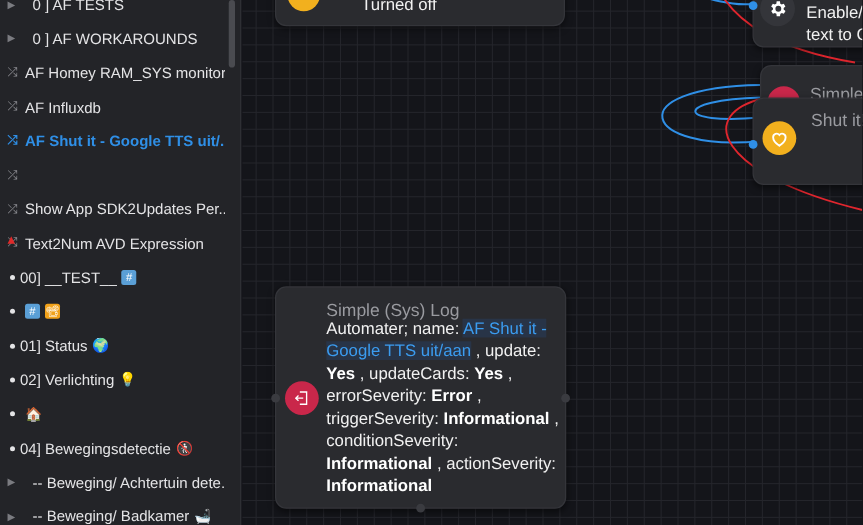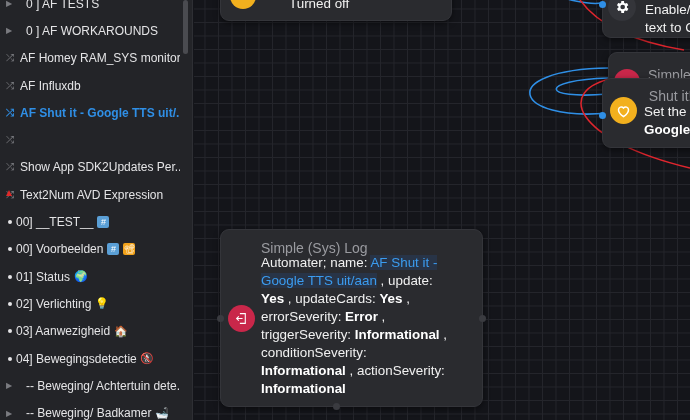--- a/index.html
+++ b/index.html
@@ -164,10 +164,6 @@
           </svg>
       </div>
       <div class="title" style="position:absolute; left:41px; top:9px;text-align:right;">Shut it! - T</div>
-      <div class="body" style="position:absolute; left:41px; top:24px; white-space:nowrap;">
-        <span>Set the</span><br>
-        <b>Google</b>
-      </div>
       <div class="node-dot blue" style="left:-4px; top:33px;"></div>
     </div>
 

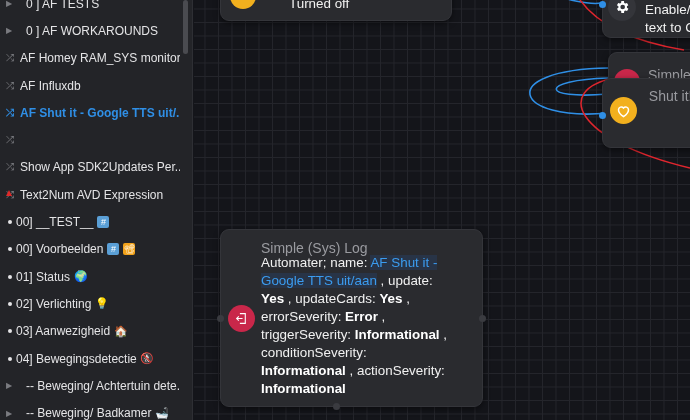--- a/index.html
+++ b/index.html
@@ -84,7 +84,6 @@
         </div>
         <div class="sb-item bullet">
           <span class="dot"></span>
-          <span class="lbl">00] Voorbeelden</span>
           <span class="emoji-badge hash">#</span>
           <span class="emoji-badge cam">📽</span>
         </div>

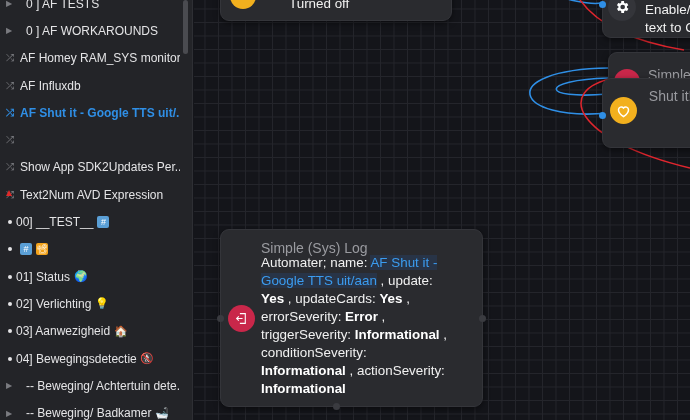--- a/index.html
+++ b/index.html
@@ -166,7 +166,7 @@
       <div class="node-dot blue" style="left:-4px; top:33px;"></div>
     </div>
 
-    <div class="card" style="left:26px; top:229px; width:263px; height:178px;">
+    <div class="card" style="left:26px; top:229px; width:233px; height:178px;">
       <div class="title" style="position:absolute; left:40px; top:10px;">Simple (Sys) Log</div>
       <div class="circle-icon" style="left:7px; top:75px; width:27px; height:27px; background:#c9274a;">
         <svg width="13" height="13" viewBox="0 0 24 24">

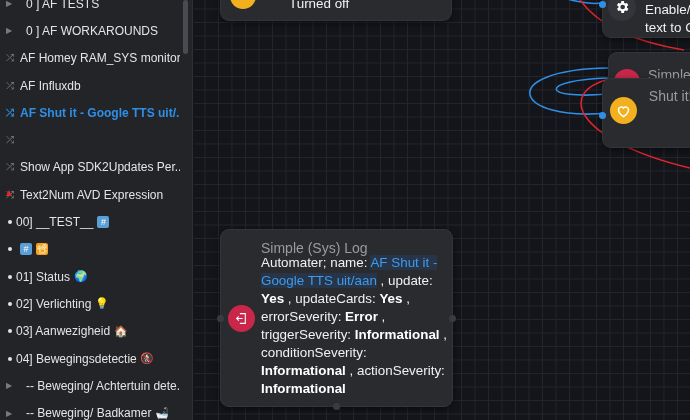--- a/index.html
+++ b/index.html
@@ -99,7 +99,6 @@
         </div>
         <div class="sb-item bullet">
           <span class="dot"></span>
-          <span class="lbl">03] Aanwezigheid</span>
           <span class="emoji">🏠</span>
         </div>
         <div class="sb-item bullet">

